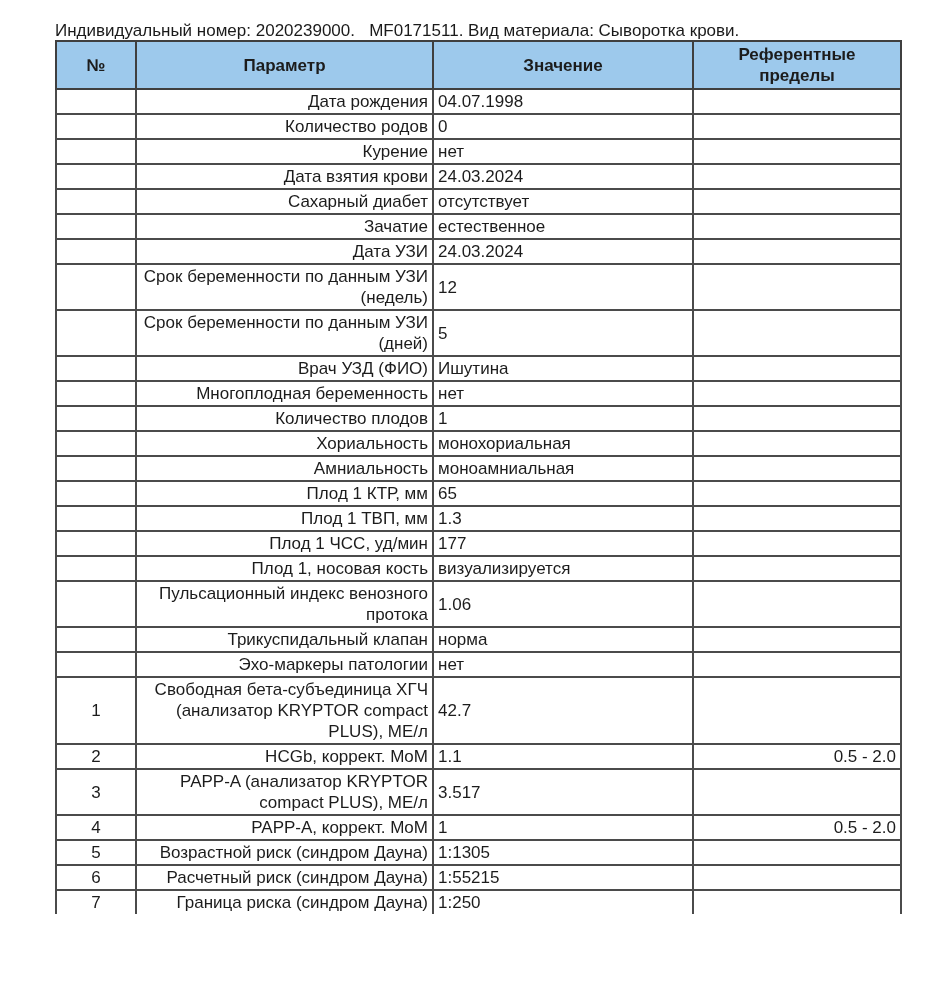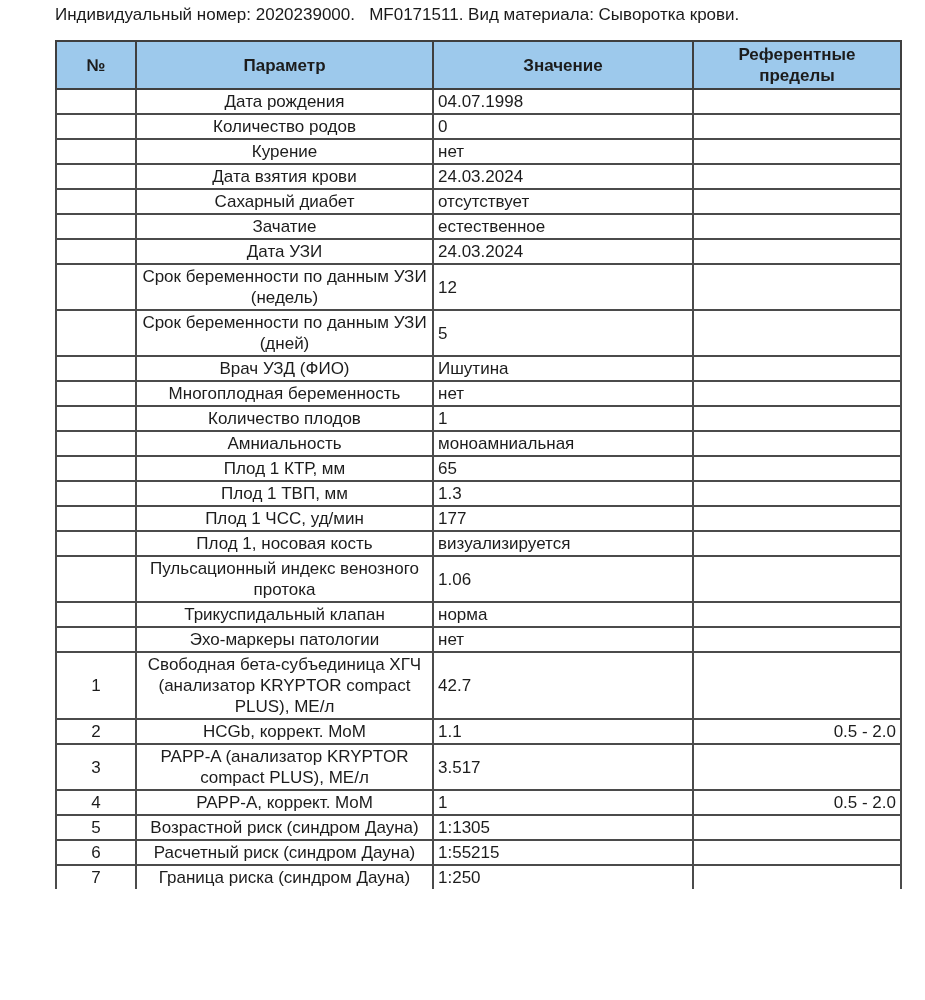--- a/index.html
+++ b/index.html
@@ -18,7 +18,7 @@
   .doc-header {
     position: absolute;
     left: 55px;
-    top: 4px;
+    top: 20px;
     font-size: 17px;
     line-height: 22px;
     white-space: pre-wrap;

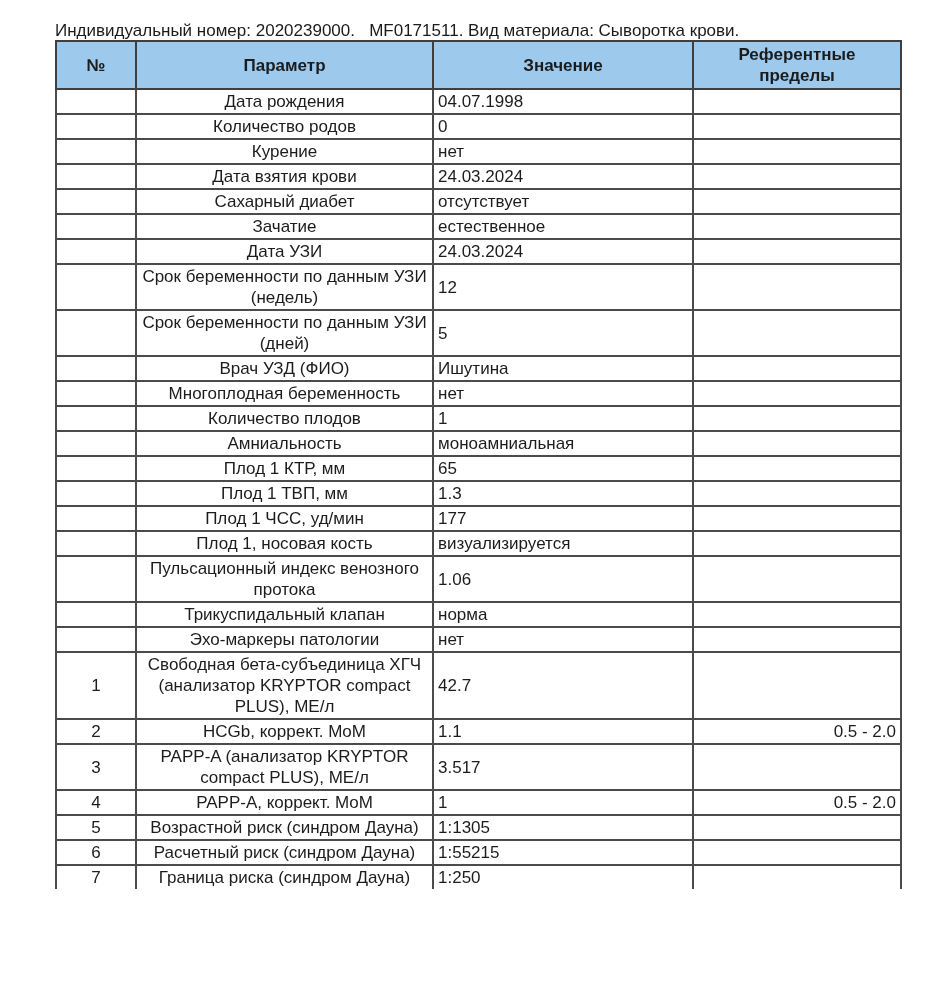--- a/index.html
+++ b/index.html
@@ -57,7 +57,7 @@
     padding: 1px 4px;
   }
   td.c-num   { text-align: center; }
-  td.c-param { text-align: center; }
+  td.c-param { text-align: right; }
   td.c-value { text-align: left; }
   td.c-ref   { text-align: right; }
   col.col-num   { width: 80px; }

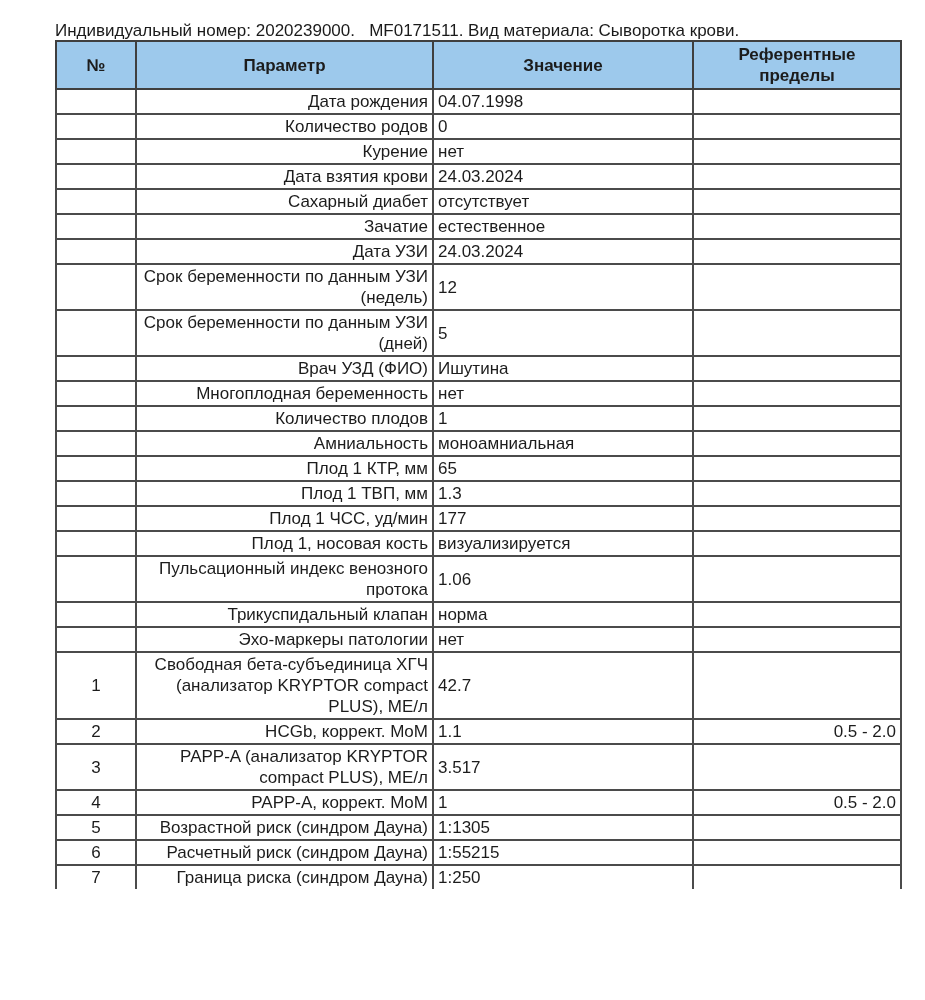--- a/index.html
+++ b/index.html
@@ -179,6 +179,12 @@
     <td class="c-ref"></td>
   </tr>
 
+  <tr>
+    <td class="c-num"></td>
+    <td class="c-param">Хориальность</td>
+    <td class="c-value">монохориальная</td>
+    <td class="c-ref"></td>
+  </tr>
 
   <tr>
     <td class="c-num"></td>

